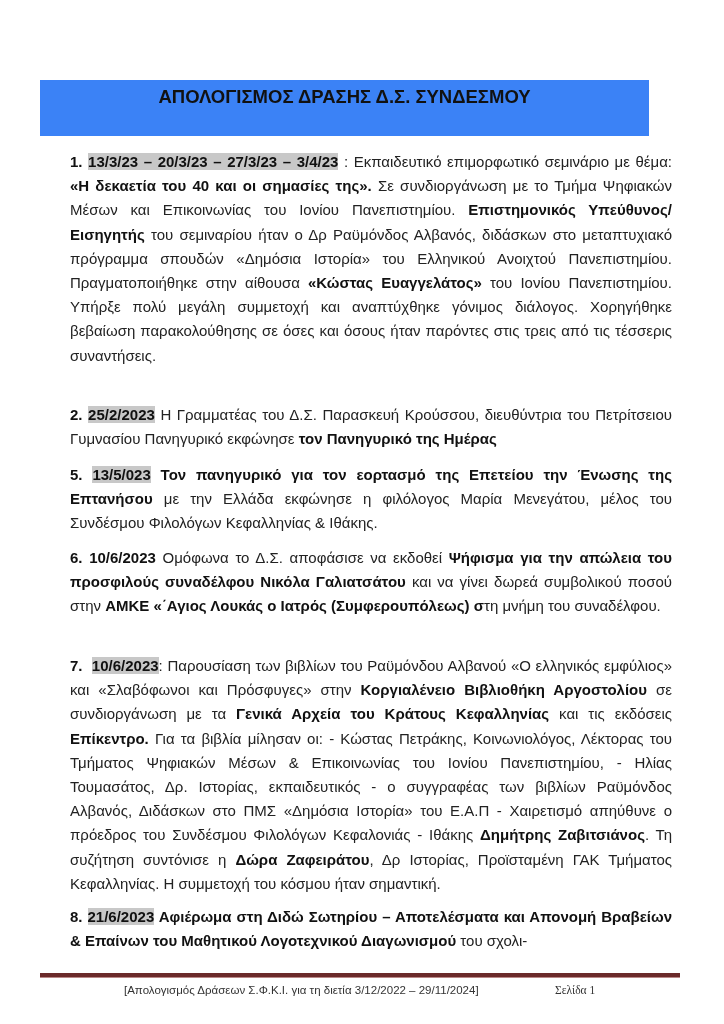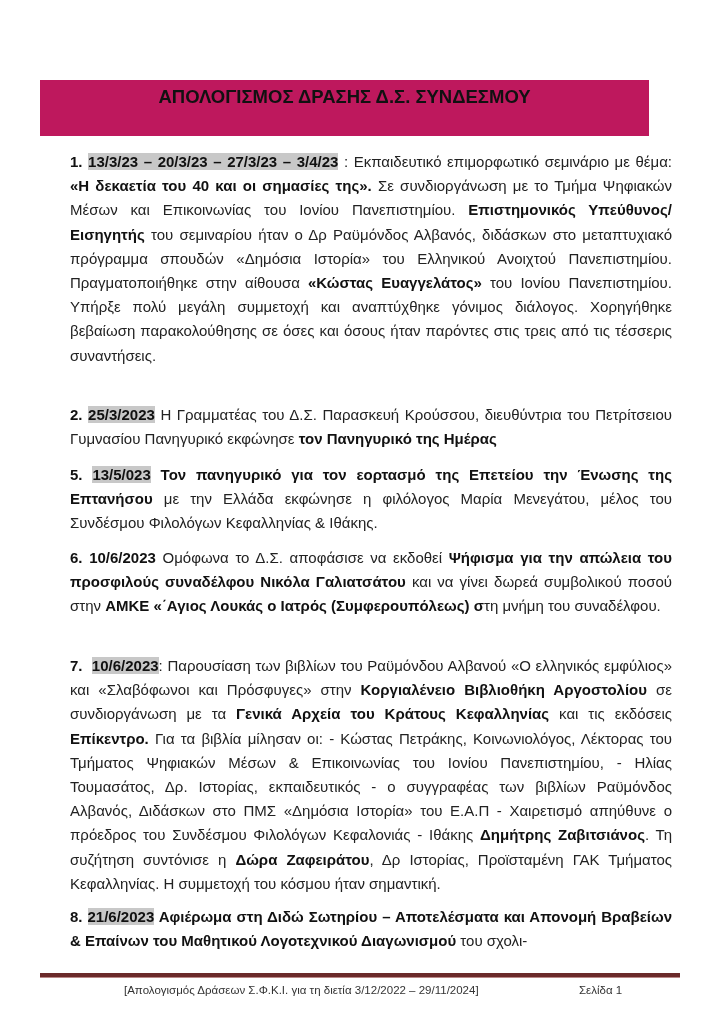--- a/index.html
+++ b/index.html
@@ -21,7 +21,7 @@
       top: 80px;
       width: 609px;
       height: 56px;
-      background: #be185d;
+      background: #3b82f6;
       text-align: center;
       font-weight: bold;
       font-size: 18.5px;

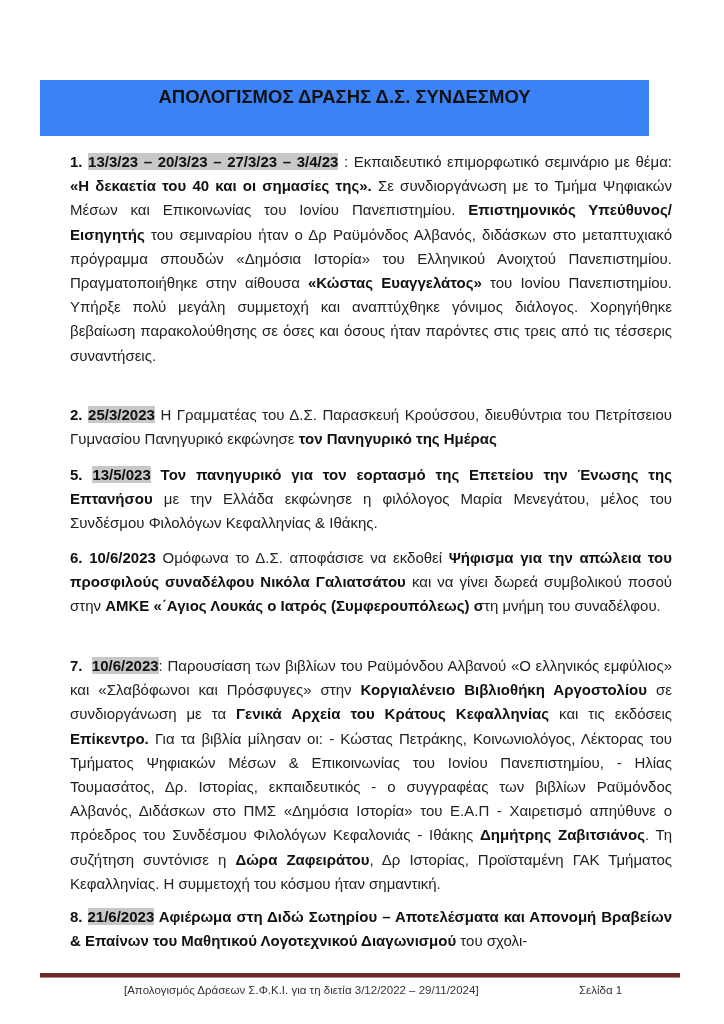--- a/index.html
+++ b/index.html
@@ -83,7 +83,7 @@
 
 <div class="item" style="top:403px;">
   <span class="num">2.</span>
-  <b class="hl">25/3/2023</b><span>   Η Γραμματέας του Δ.Σ. Παρασκευή Κρούσσου, διευθύντρια του Πετρίτσειου Γυμνασίου Πανηγυρικό εκφώνησε </span><b>τον Πανηγυρικό της Ημέρας</b>
+  <b class="hl">25/2/2023</b><span>   Η Γραμματέας του Δ.Σ. Παρασκευή Κρούσσου, διευθύντρια του Πετρίτσειου Γυμνασίου Πανηγυρικό εκφώνησε </span><b>τον Πανηγυρικό της Ημέρας</b>
 </div>
 
 <div class="item" style="top:463px;">

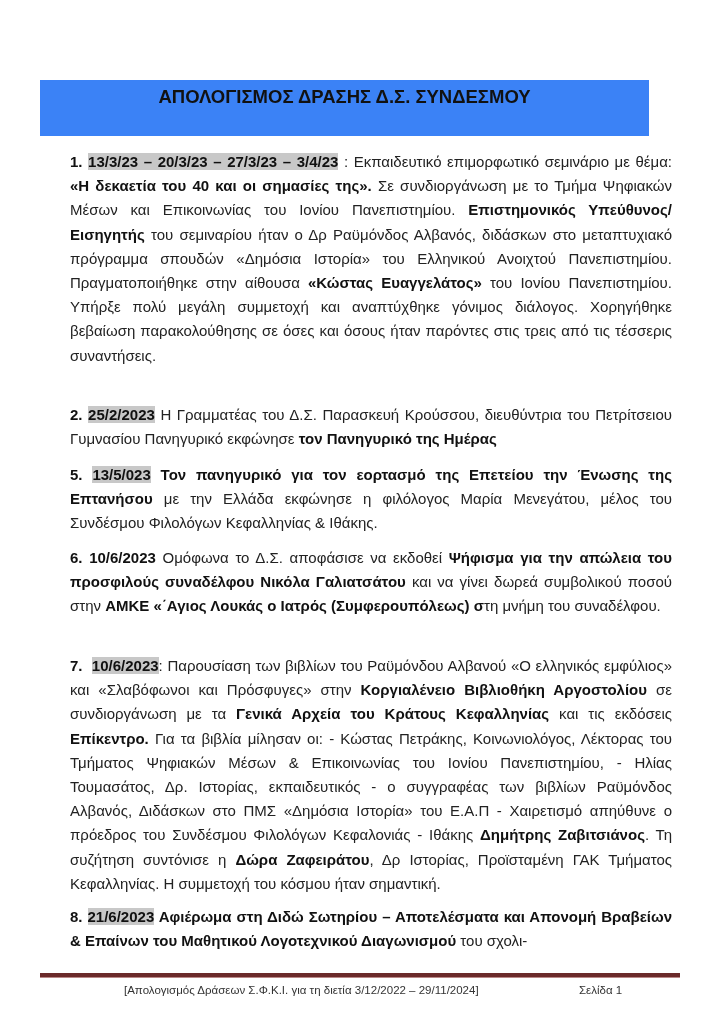--- a/index.html
+++ b/index.html
@@ -66,7 +66,8 @@
     }
     .footer .ft-page {
       position: absolute;
-      left: 579px;
+      left: 555px;
+      font-family: Liberation Serif, serif;
     }
   </style>
 </head>

